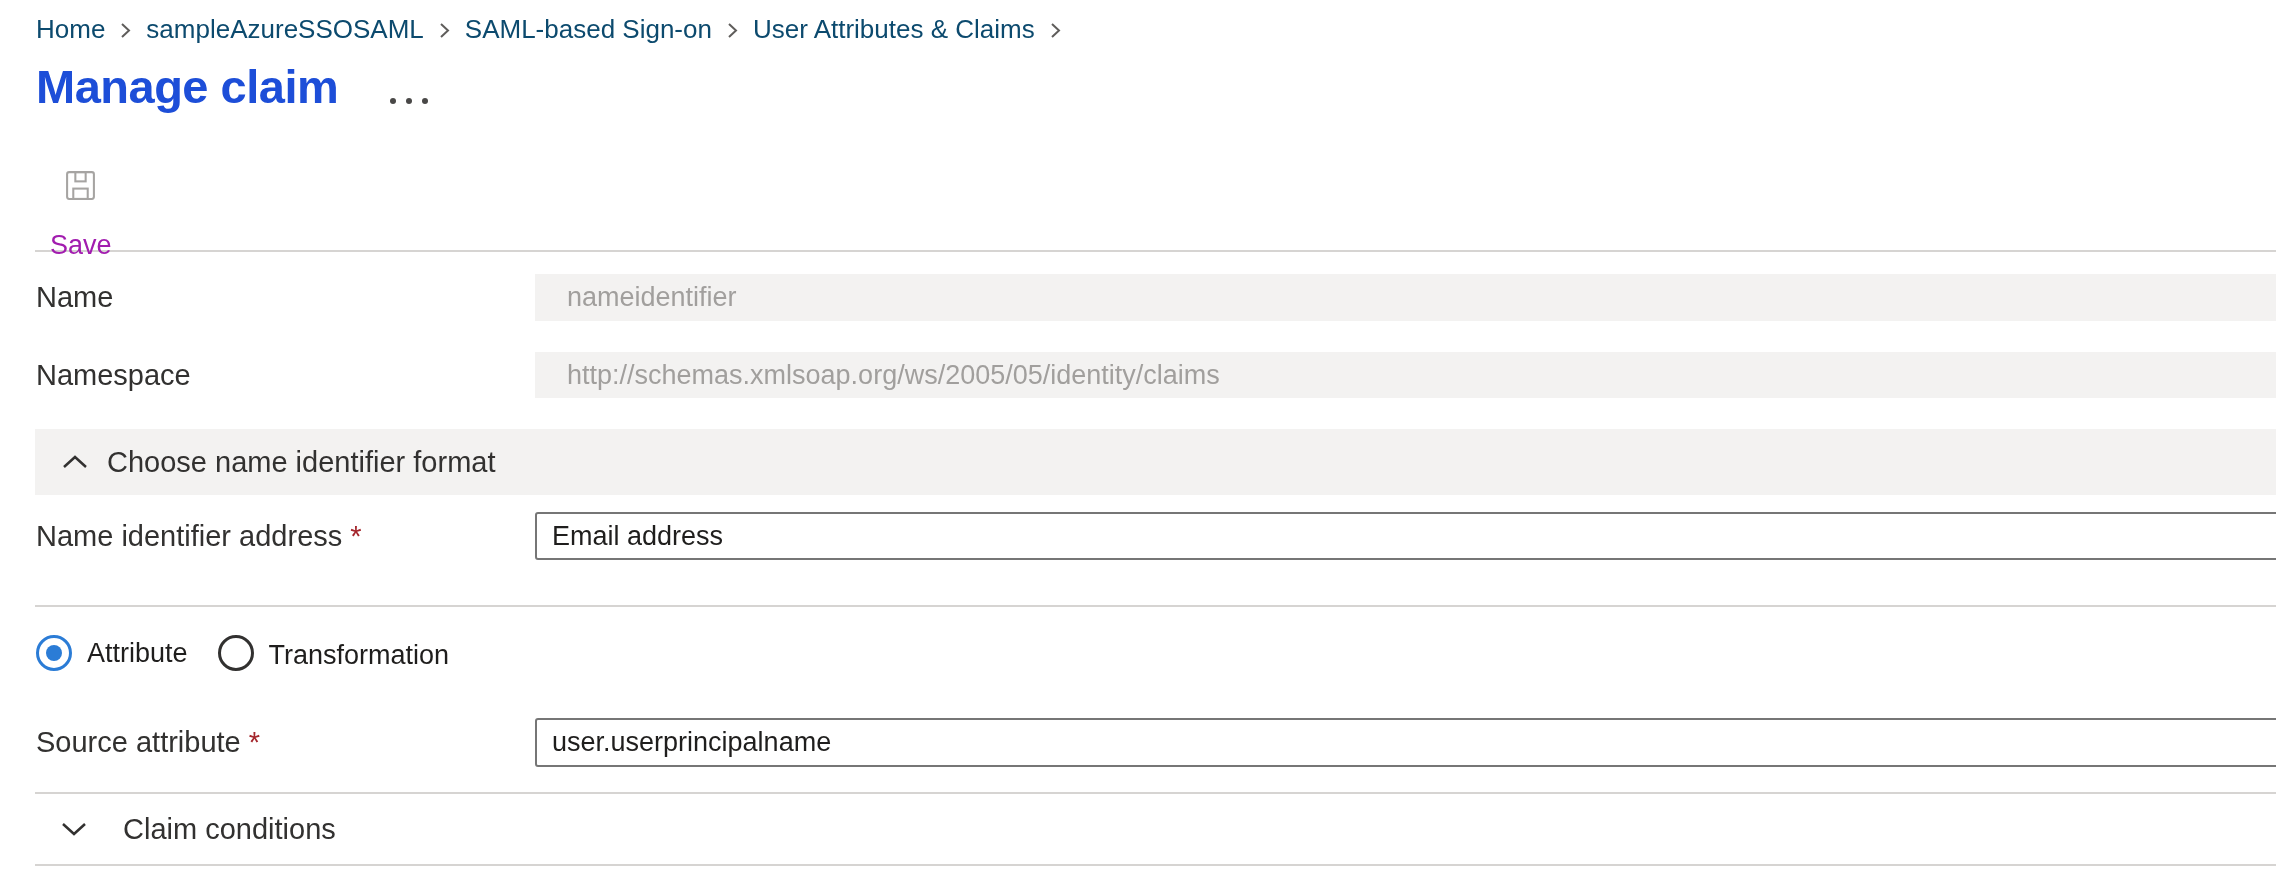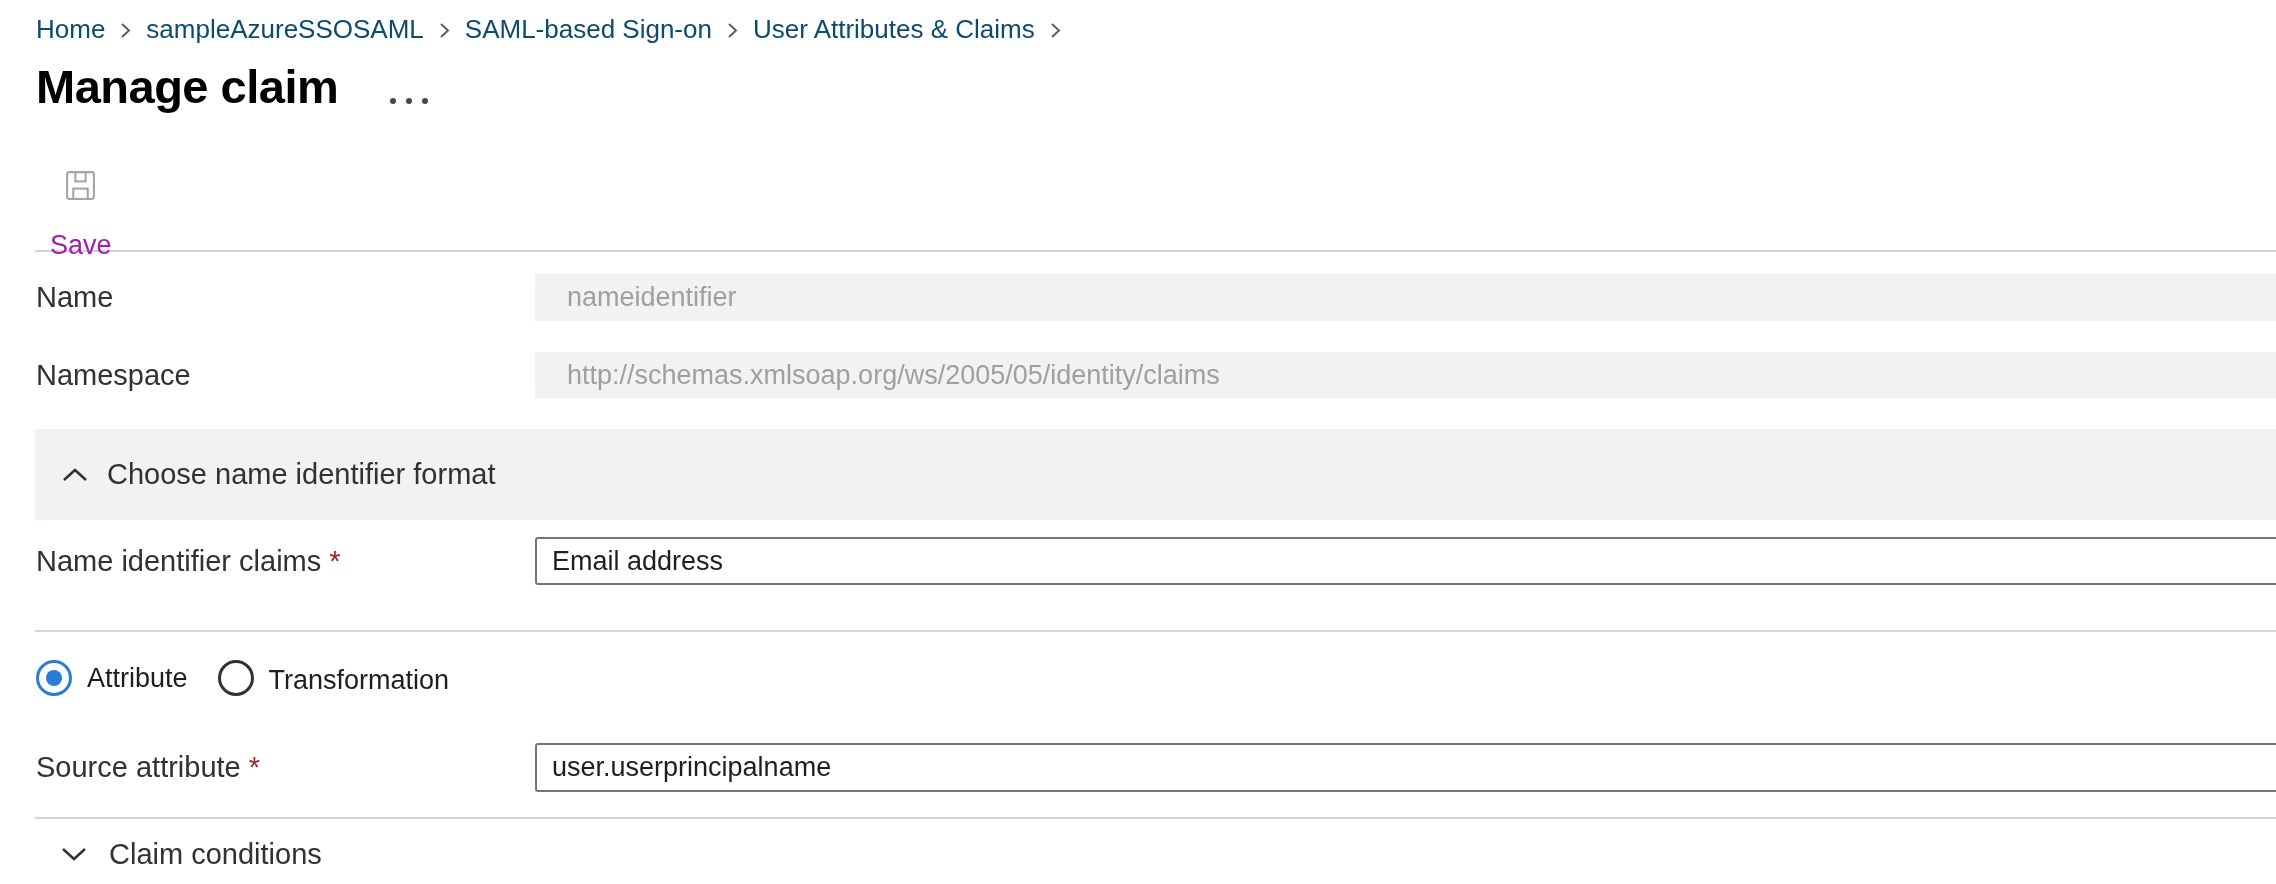--- a/index.html
+++ b/index.html
@@ -13,7 +13,7 @@
 
   
   .title-row { display:flex; align-items:flex-end; margin:13px 0 0 36px; height:58px; }
-  .page-title { font-size:47px; font-weight:700; color:#000000; letter-spacing:-0.5px; line-height:58px; }
+  .page-title { font-size:47px; font-weight:700; color:#1d4ed8; letter-spacing:-0.5px; line-height:58px; }
   .more-btn { margin:0 0 10px 50px; cursor:pointer; display:flex; align-items:center; }
 
   

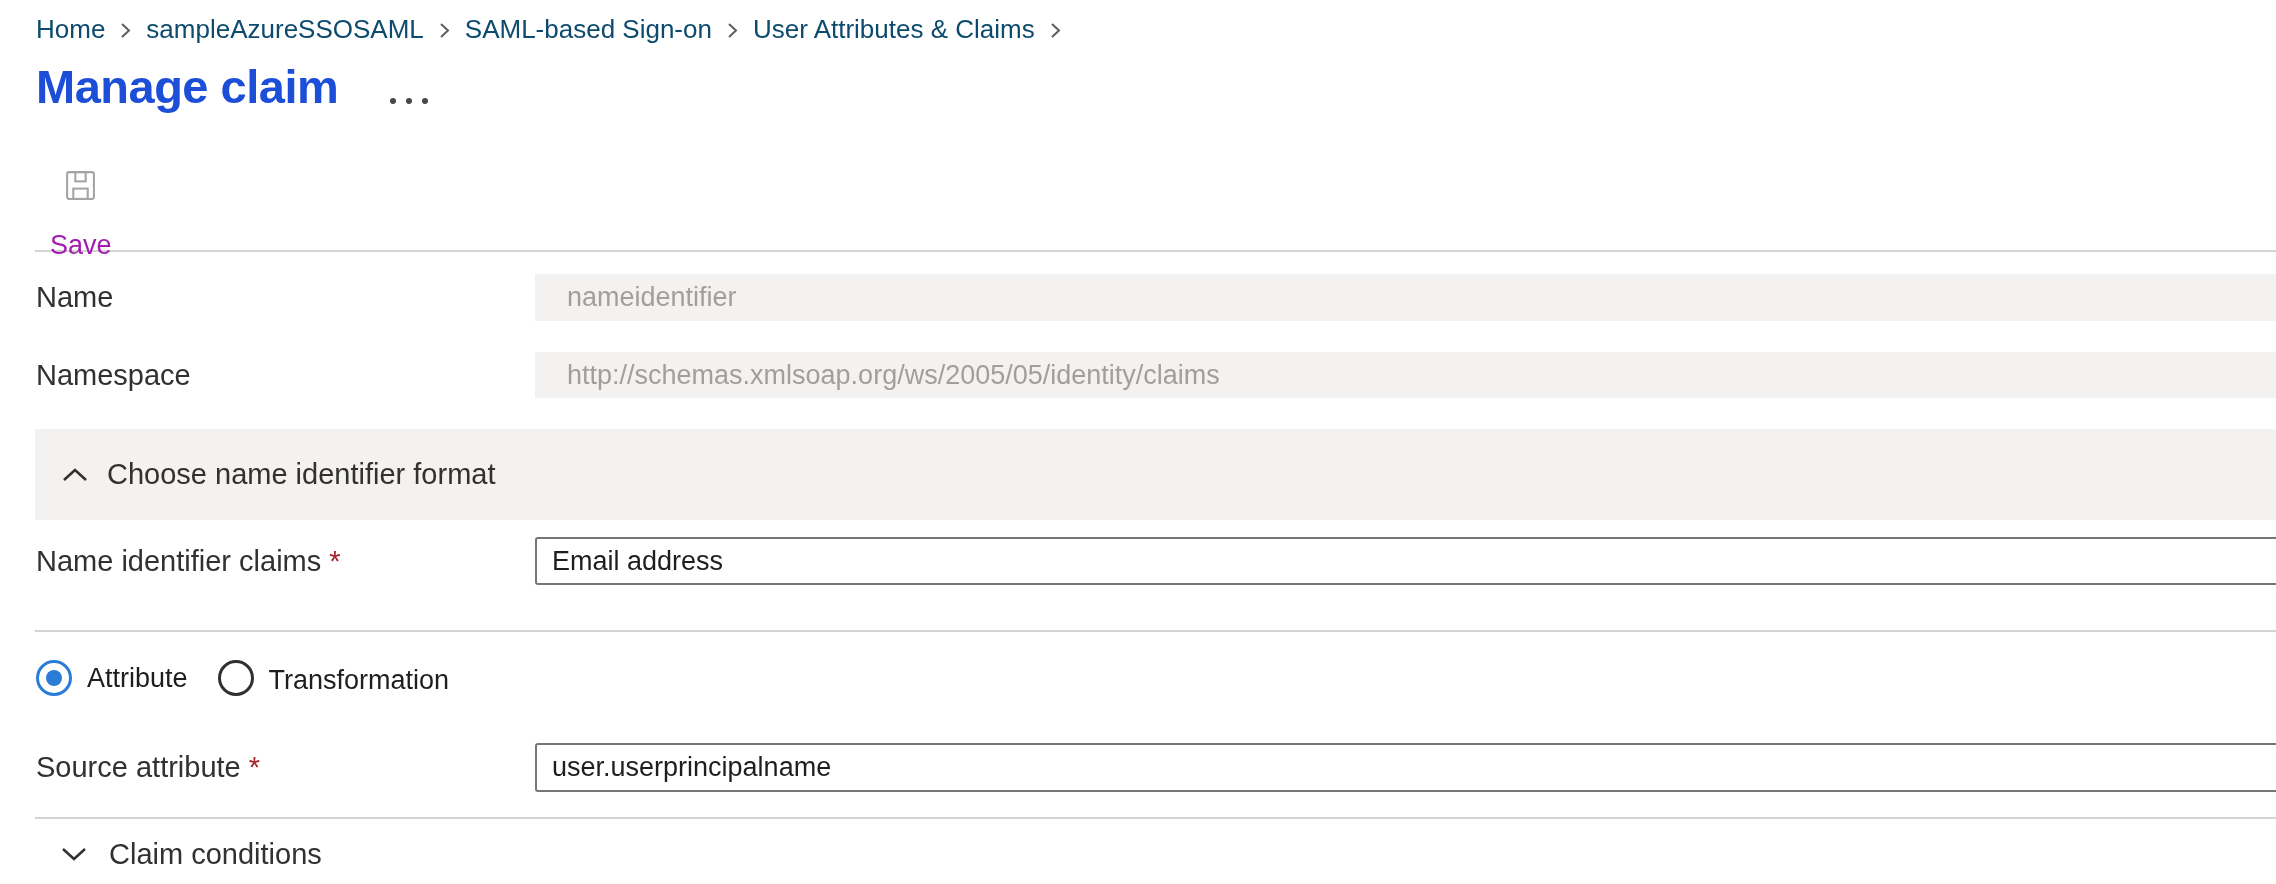--- a/index.html
+++ b/index.html
@@ -38,7 +38,7 @@
   .row-namespace .input-disabled { height:46px; }
 
   
-  .section-bar { margin:31px 0 0 35px; height:91px; background:#f3f2f1; display:flex;
+  .section-bar { margin:31px 0 0 35px; height:66px; background:#f3f2f1; display:flex;
                  align-items:center; padding-left:27px; cursor:pointer; }
   .section-bar .sec-text { font-size:29px; color:#323130; margin-left:19px; }
 

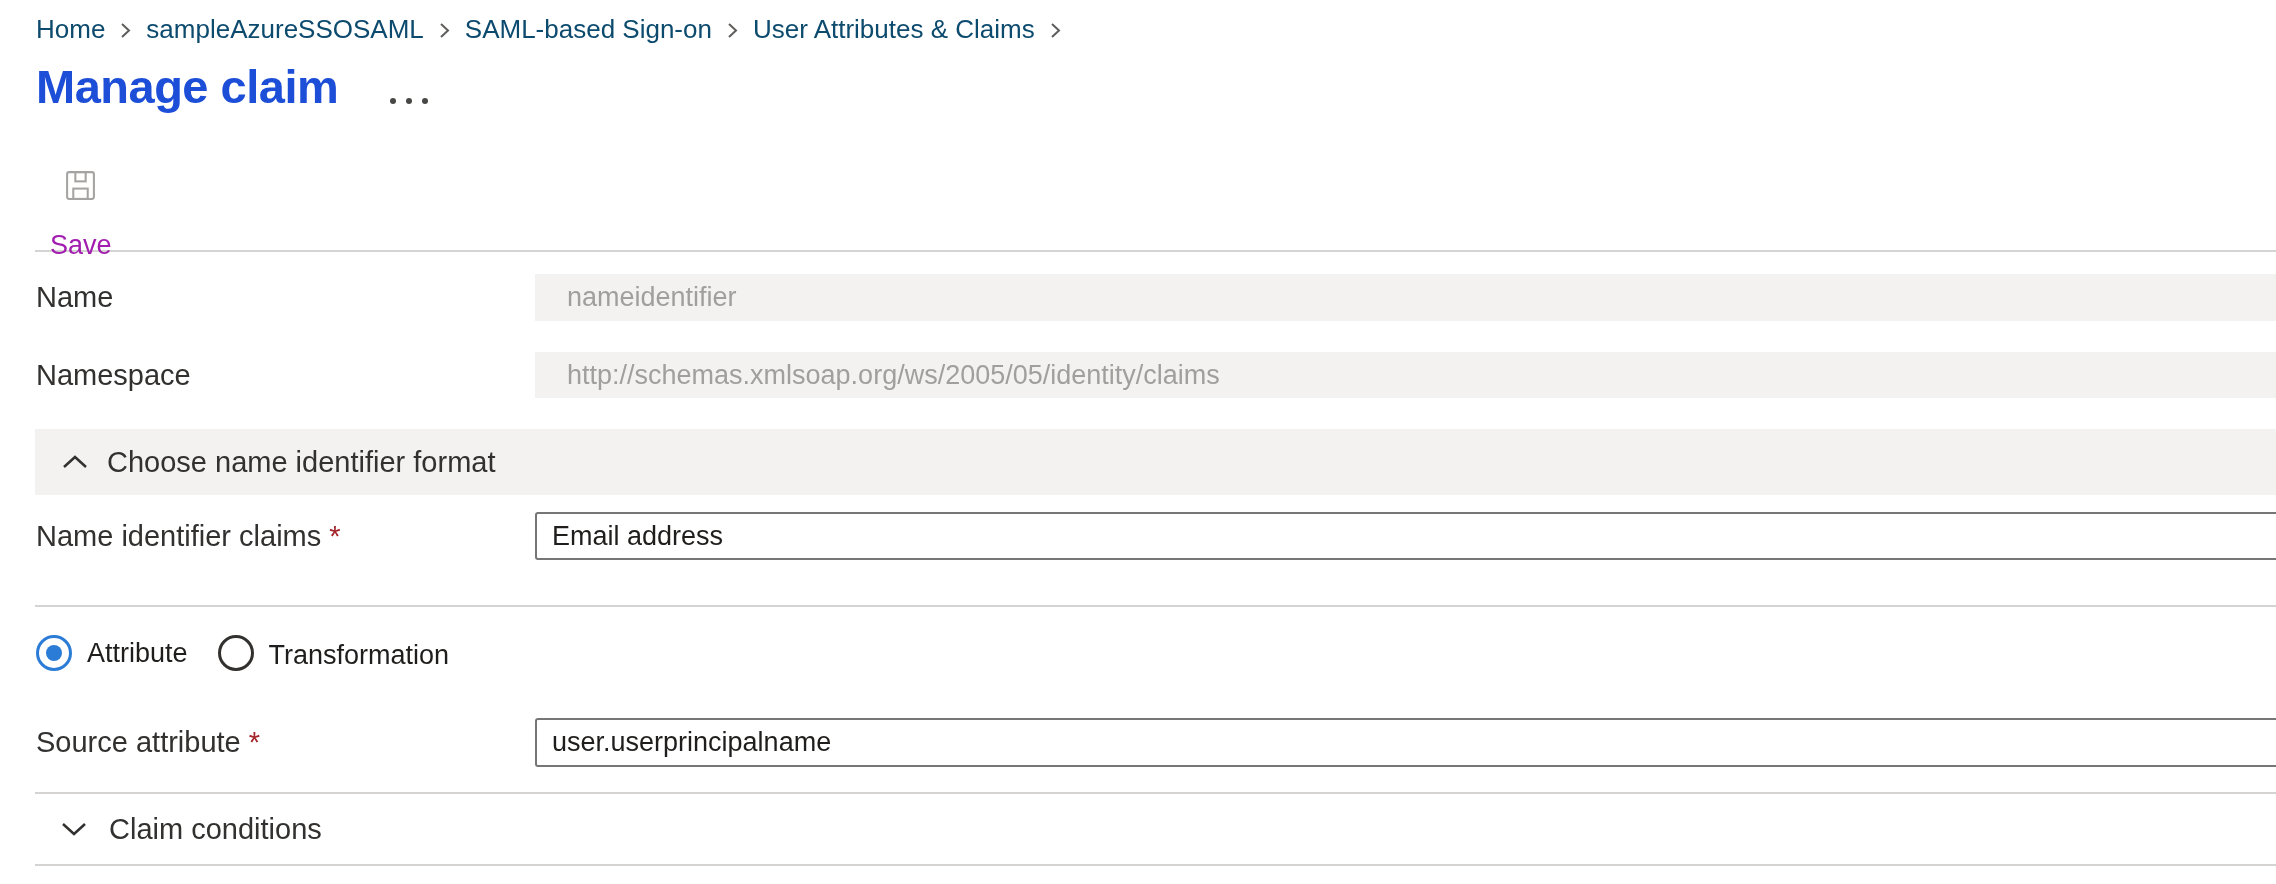--- a/index.html
+++ b/index.html
@@ -143,7 +143,7 @@
 
 <div class="field-row row-format">
   <span class="field-label">
-    <span>Name identifier claims</span><span class="req">*</span>
+    <span>Name identifier address</span><span class="req">*</span>
   </span>
   <input class="input-box" value="Email address" style="">
 </div>

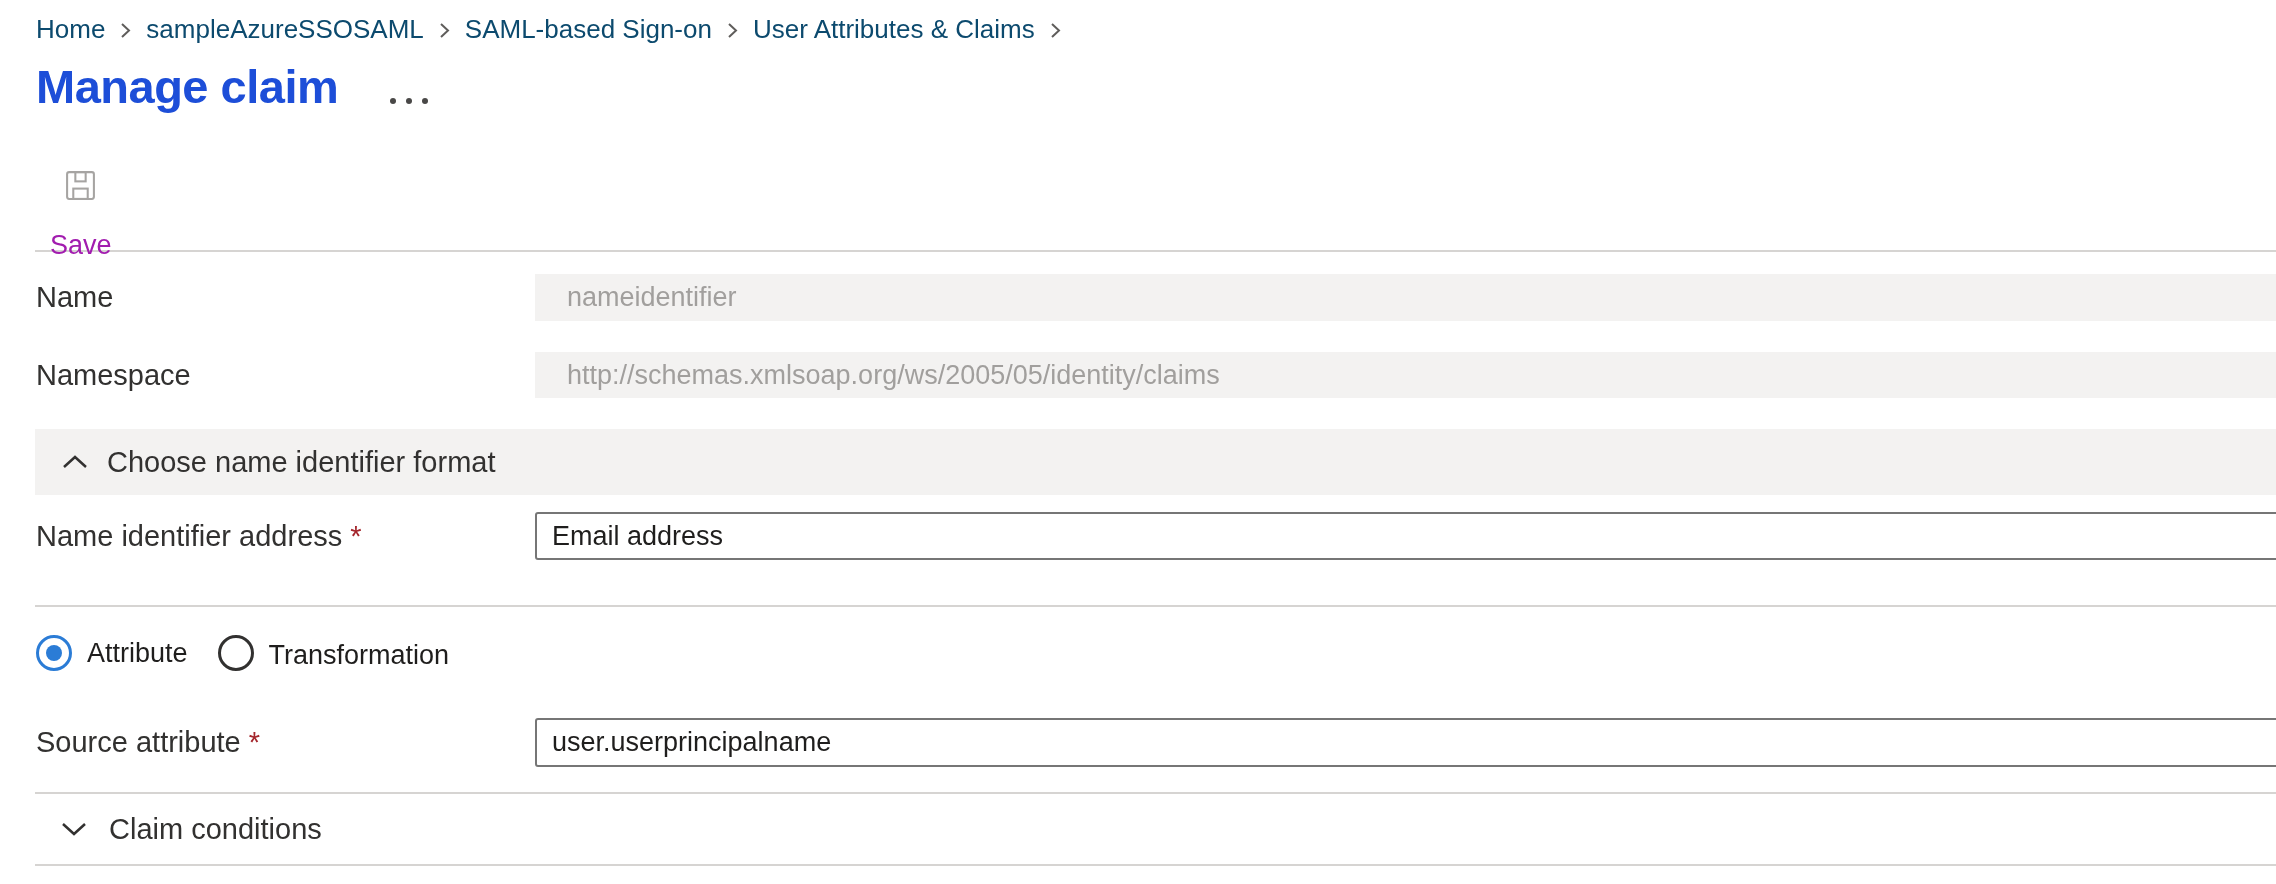--- a/index.html
+++ b/index.html
@@ -65,7 +65,7 @@
 
   .claim-bar { margin-left:35px; height:70px; background:#fff; display:flex; align-items:center;
                padding-left:26px; cursor:pointer; }
-  .claim-bar .sec-text { font-size:29px; color:#323130; margin-left:22px; }
+  .claim-bar .sec-text { font-size:29px; color:#323130; margin-left:36px; }
 
   svg { display:block; }
 </style>

